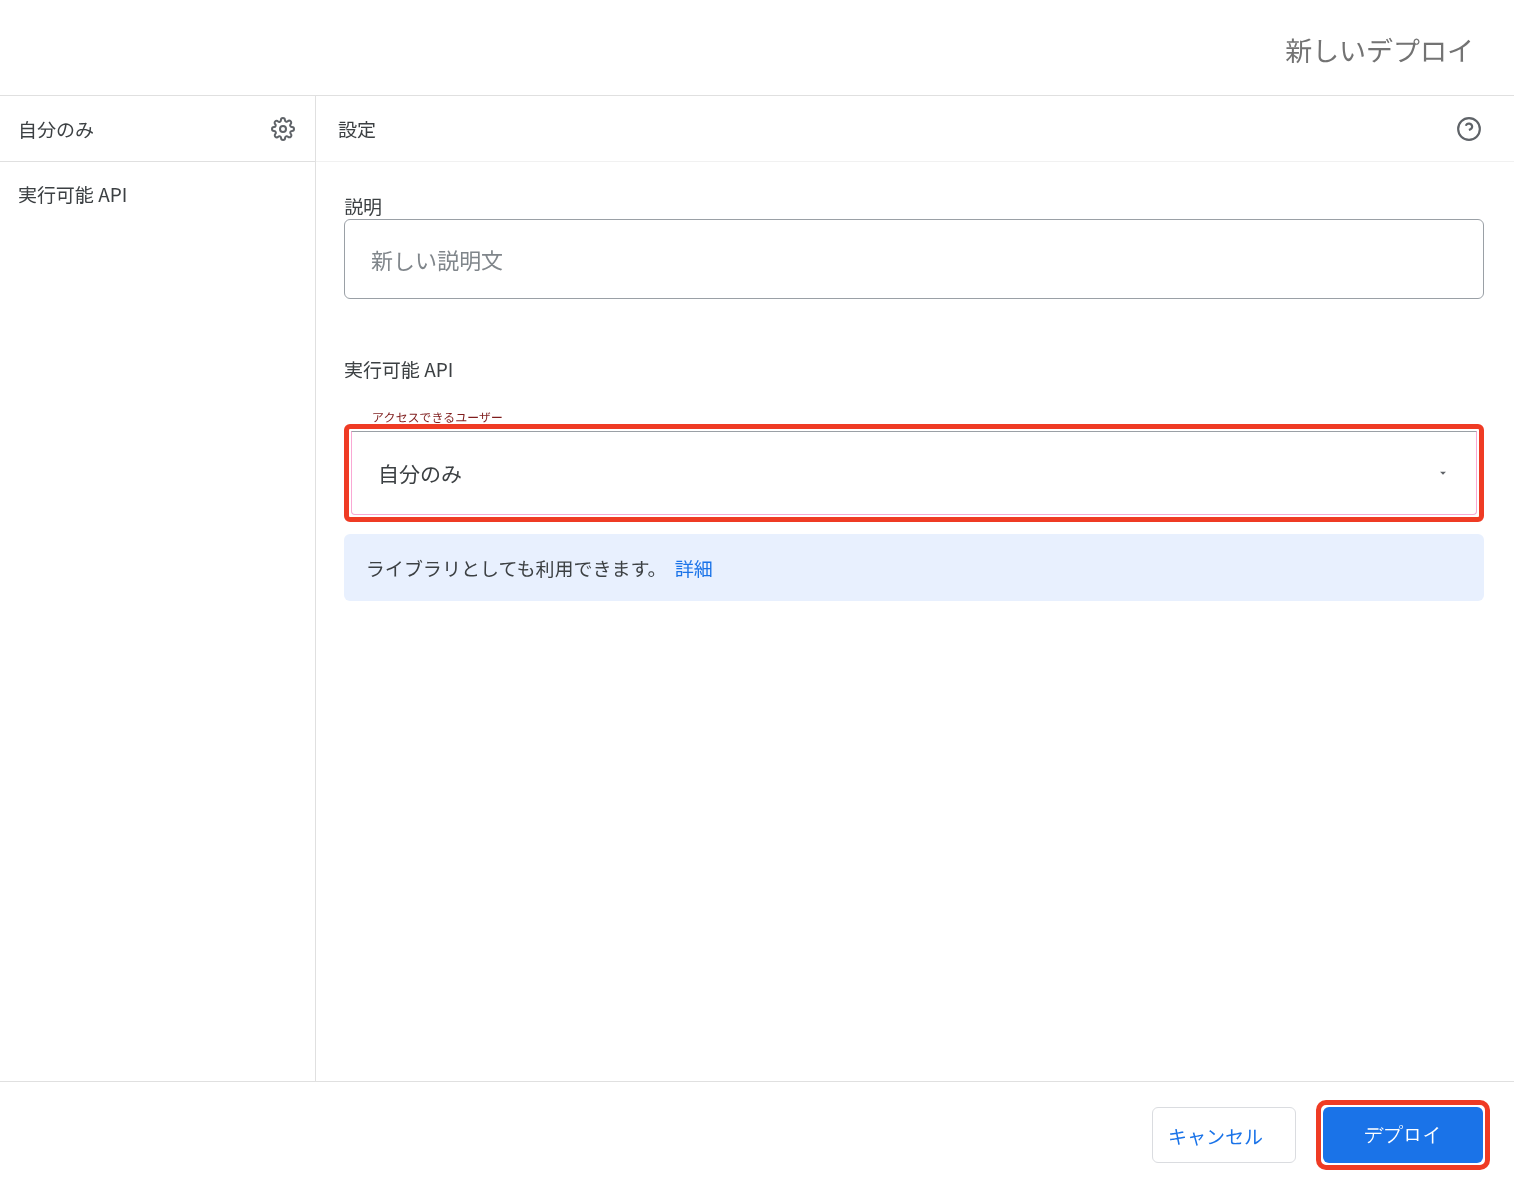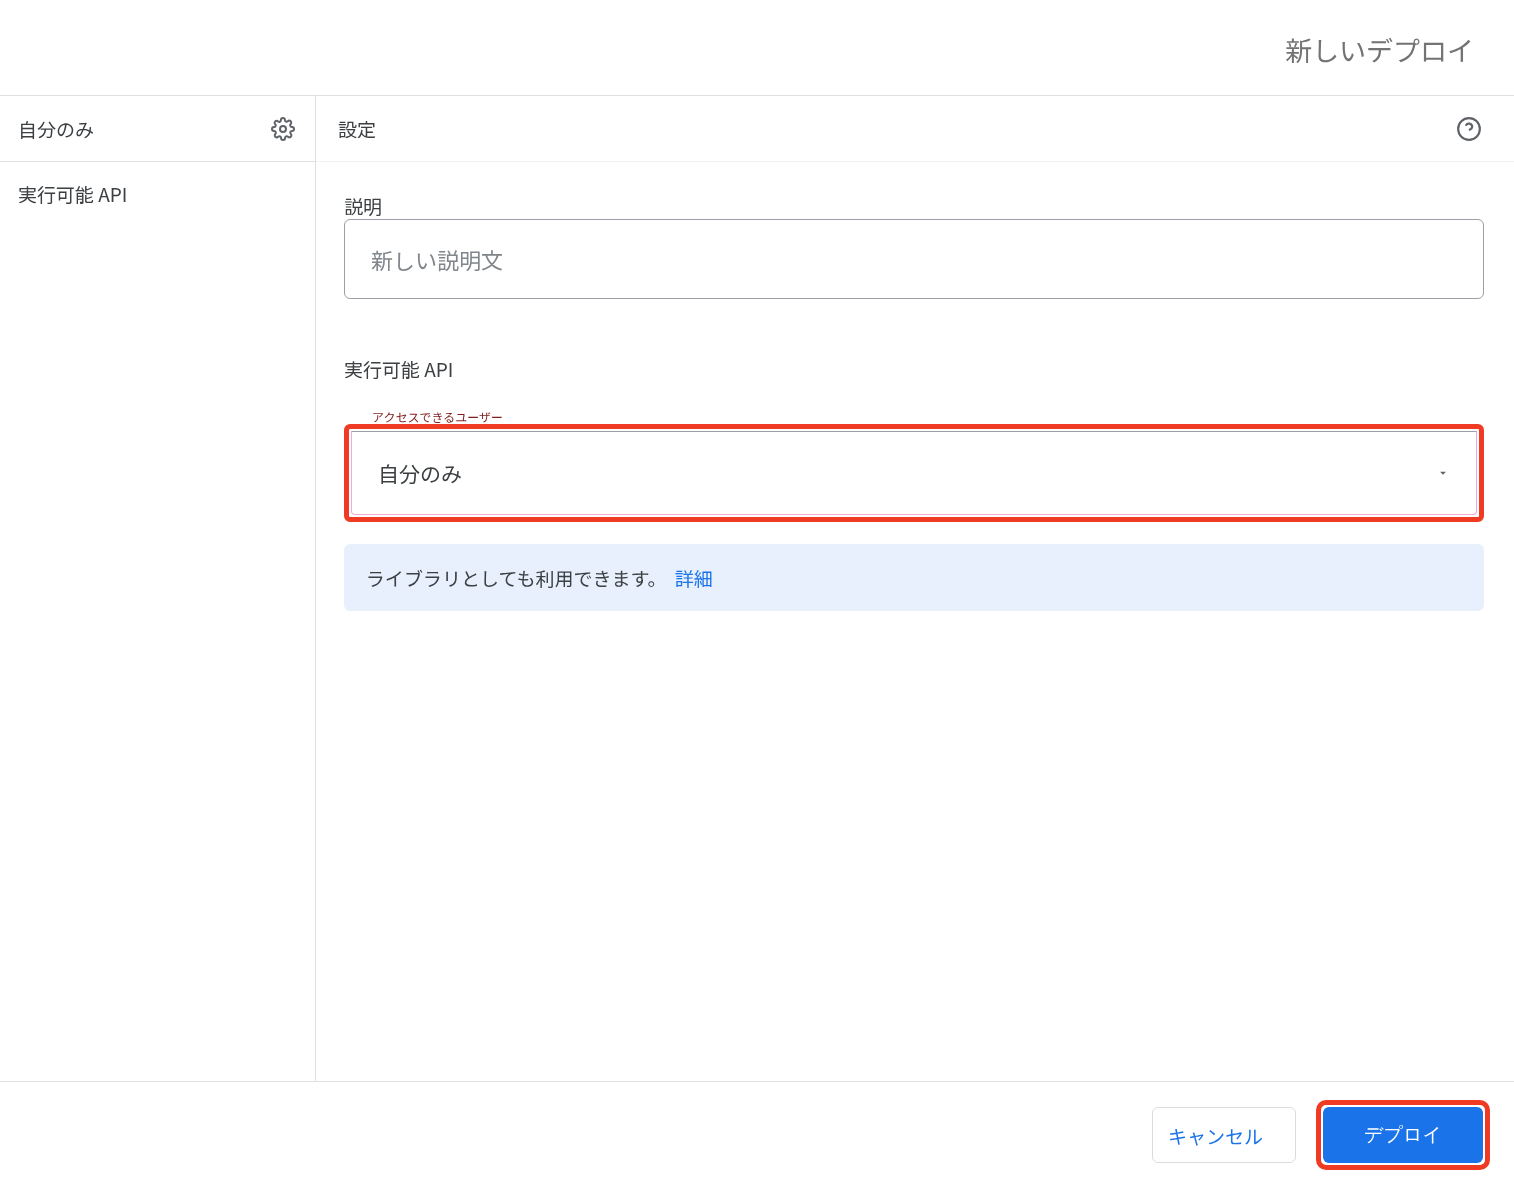--- a/index.html
+++ b/index.html
@@ -153,7 +153,7 @@
       color: #5f6368;
     }
     .info-box {
-      margin-top: 22px;
+      margin-top: 12px;
       background: #e8f0fe;
       border-radius: 6px;
       padding: 20px 22px;

